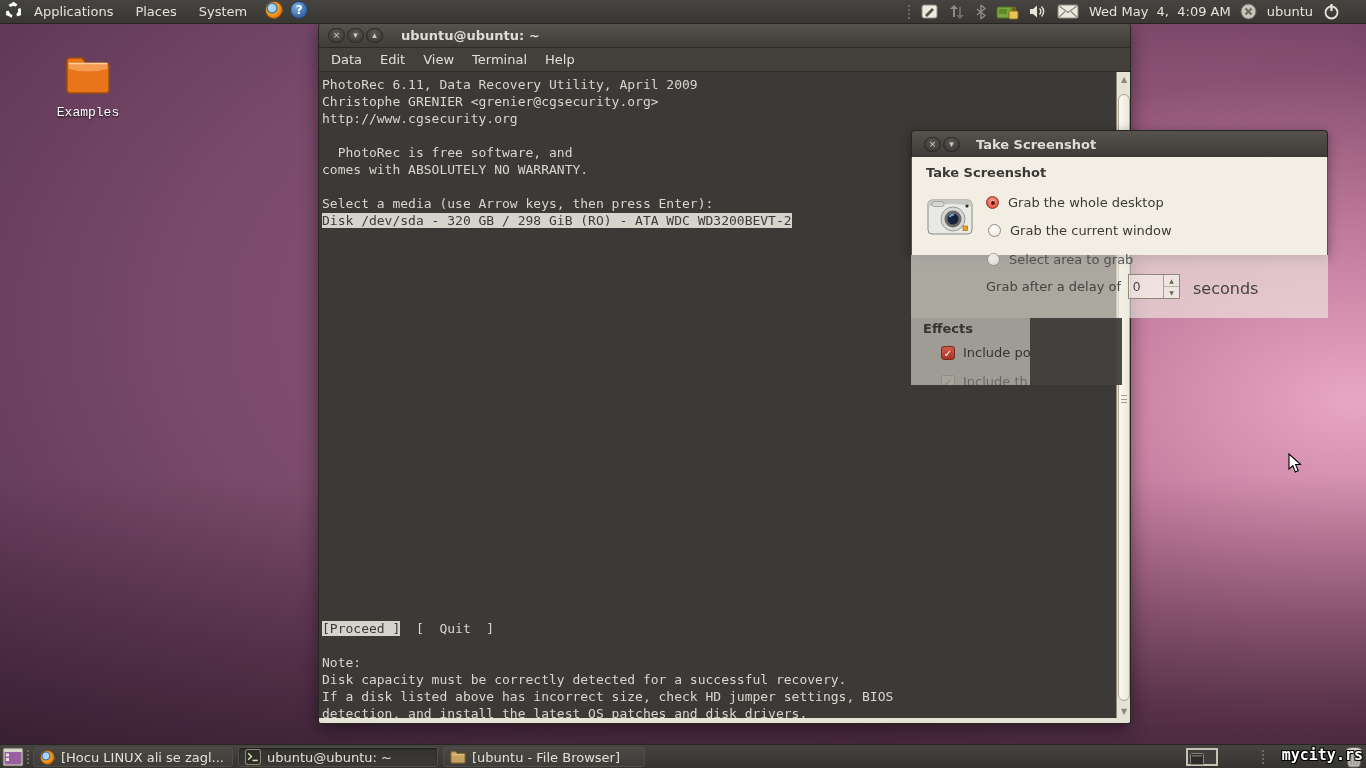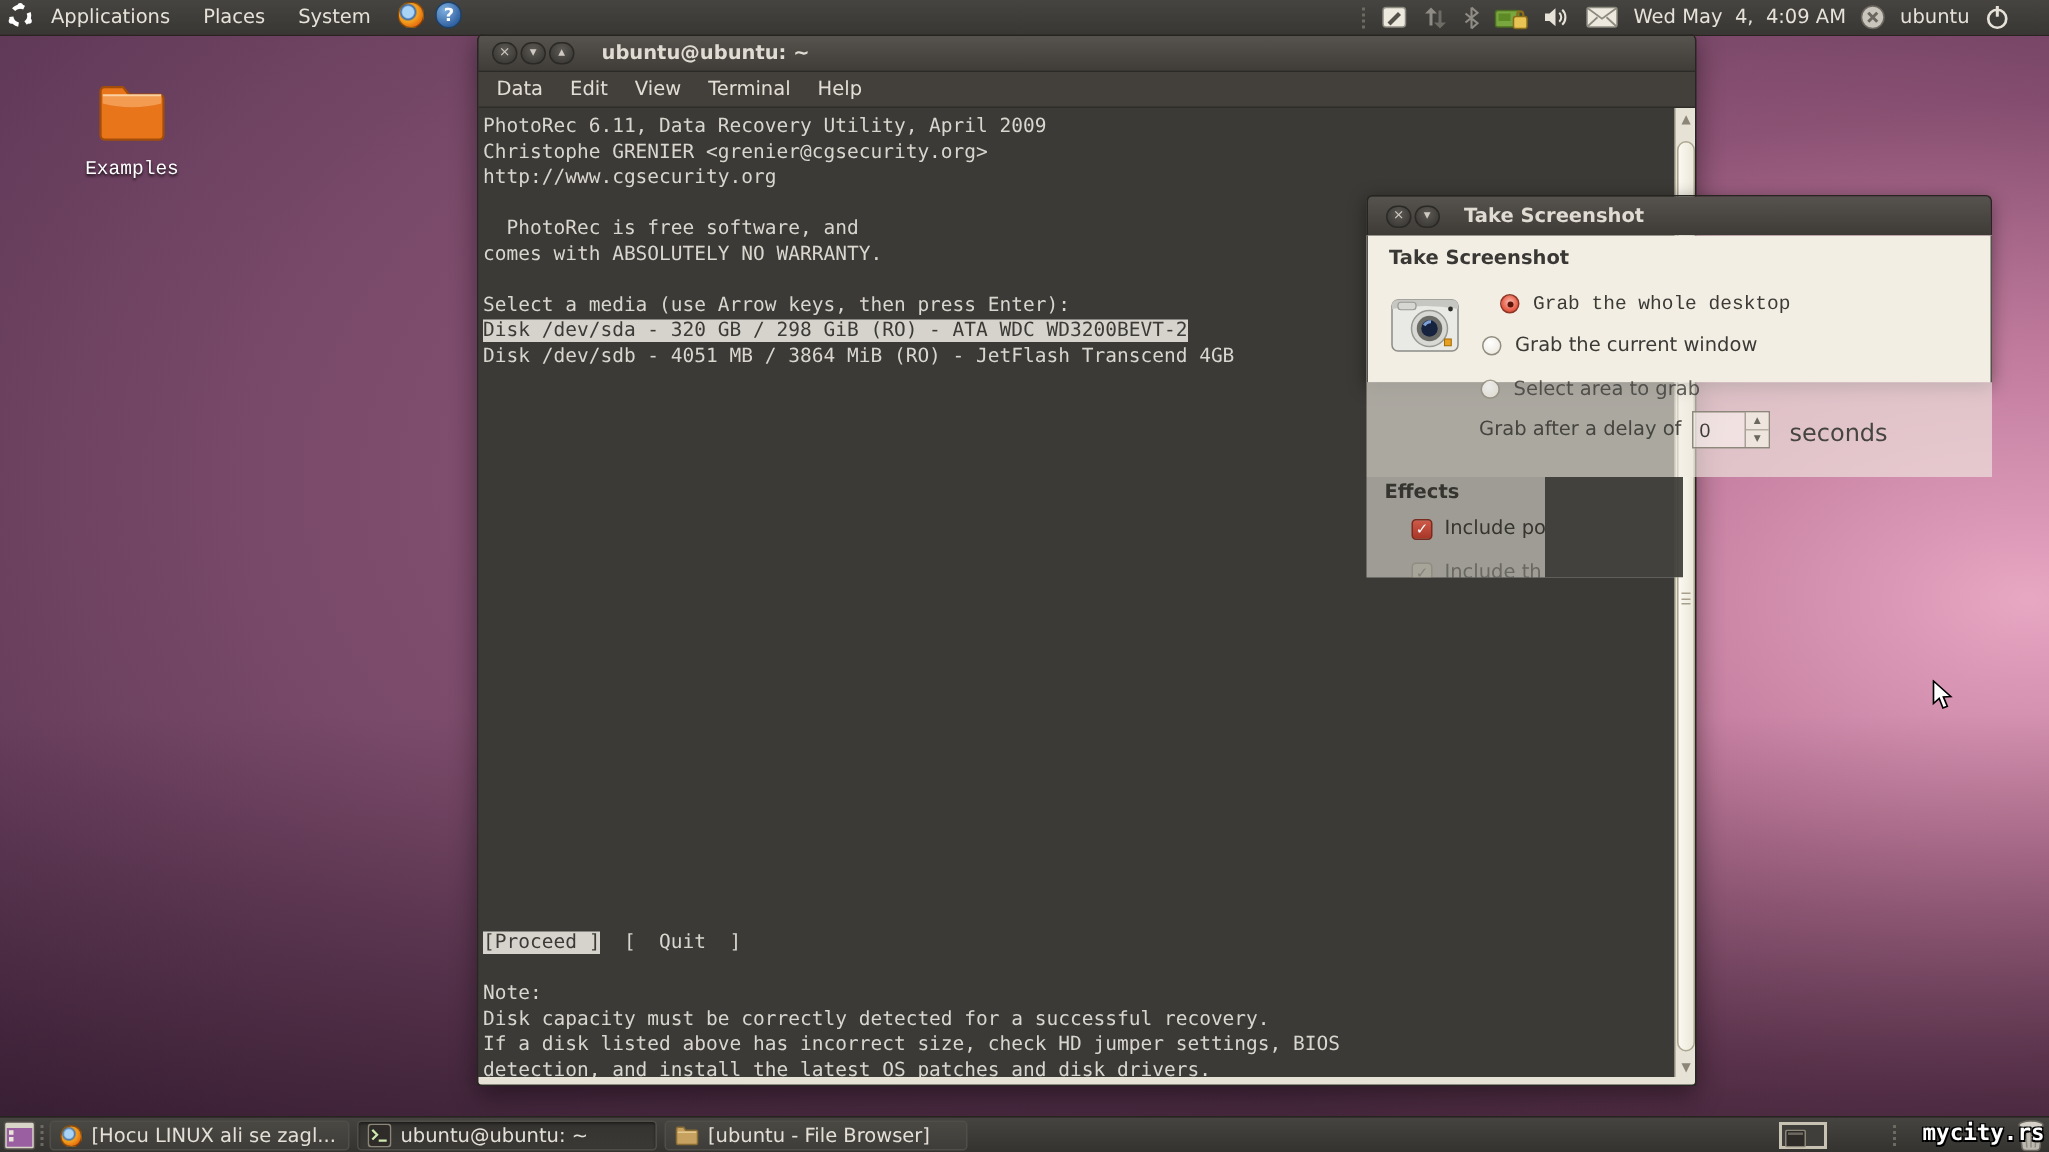--- a/index.html
+++ b/index.html
@@ -174,7 +174,7 @@
         <path d="M22.5 21 A 5 5 0 0 1 27 18.5" stroke="#7da0d8" stroke-width="2" fill="none"></path>
         <rect x="36" y="30" width="4.5" height="4.5" fill="#E8A021" stroke="#a36d0b" stroke-width="0.7"></rect>
       </svg>
-      <div class="radio-row" style="left:88px; top:38px;font-family:Liberation Mono, monospace;">
+      <div class="radio-row" style="left:74px; top:38px;">
         <span class="radio sel"></span>
         <span>Grab the whole desktop</span>
       </div>

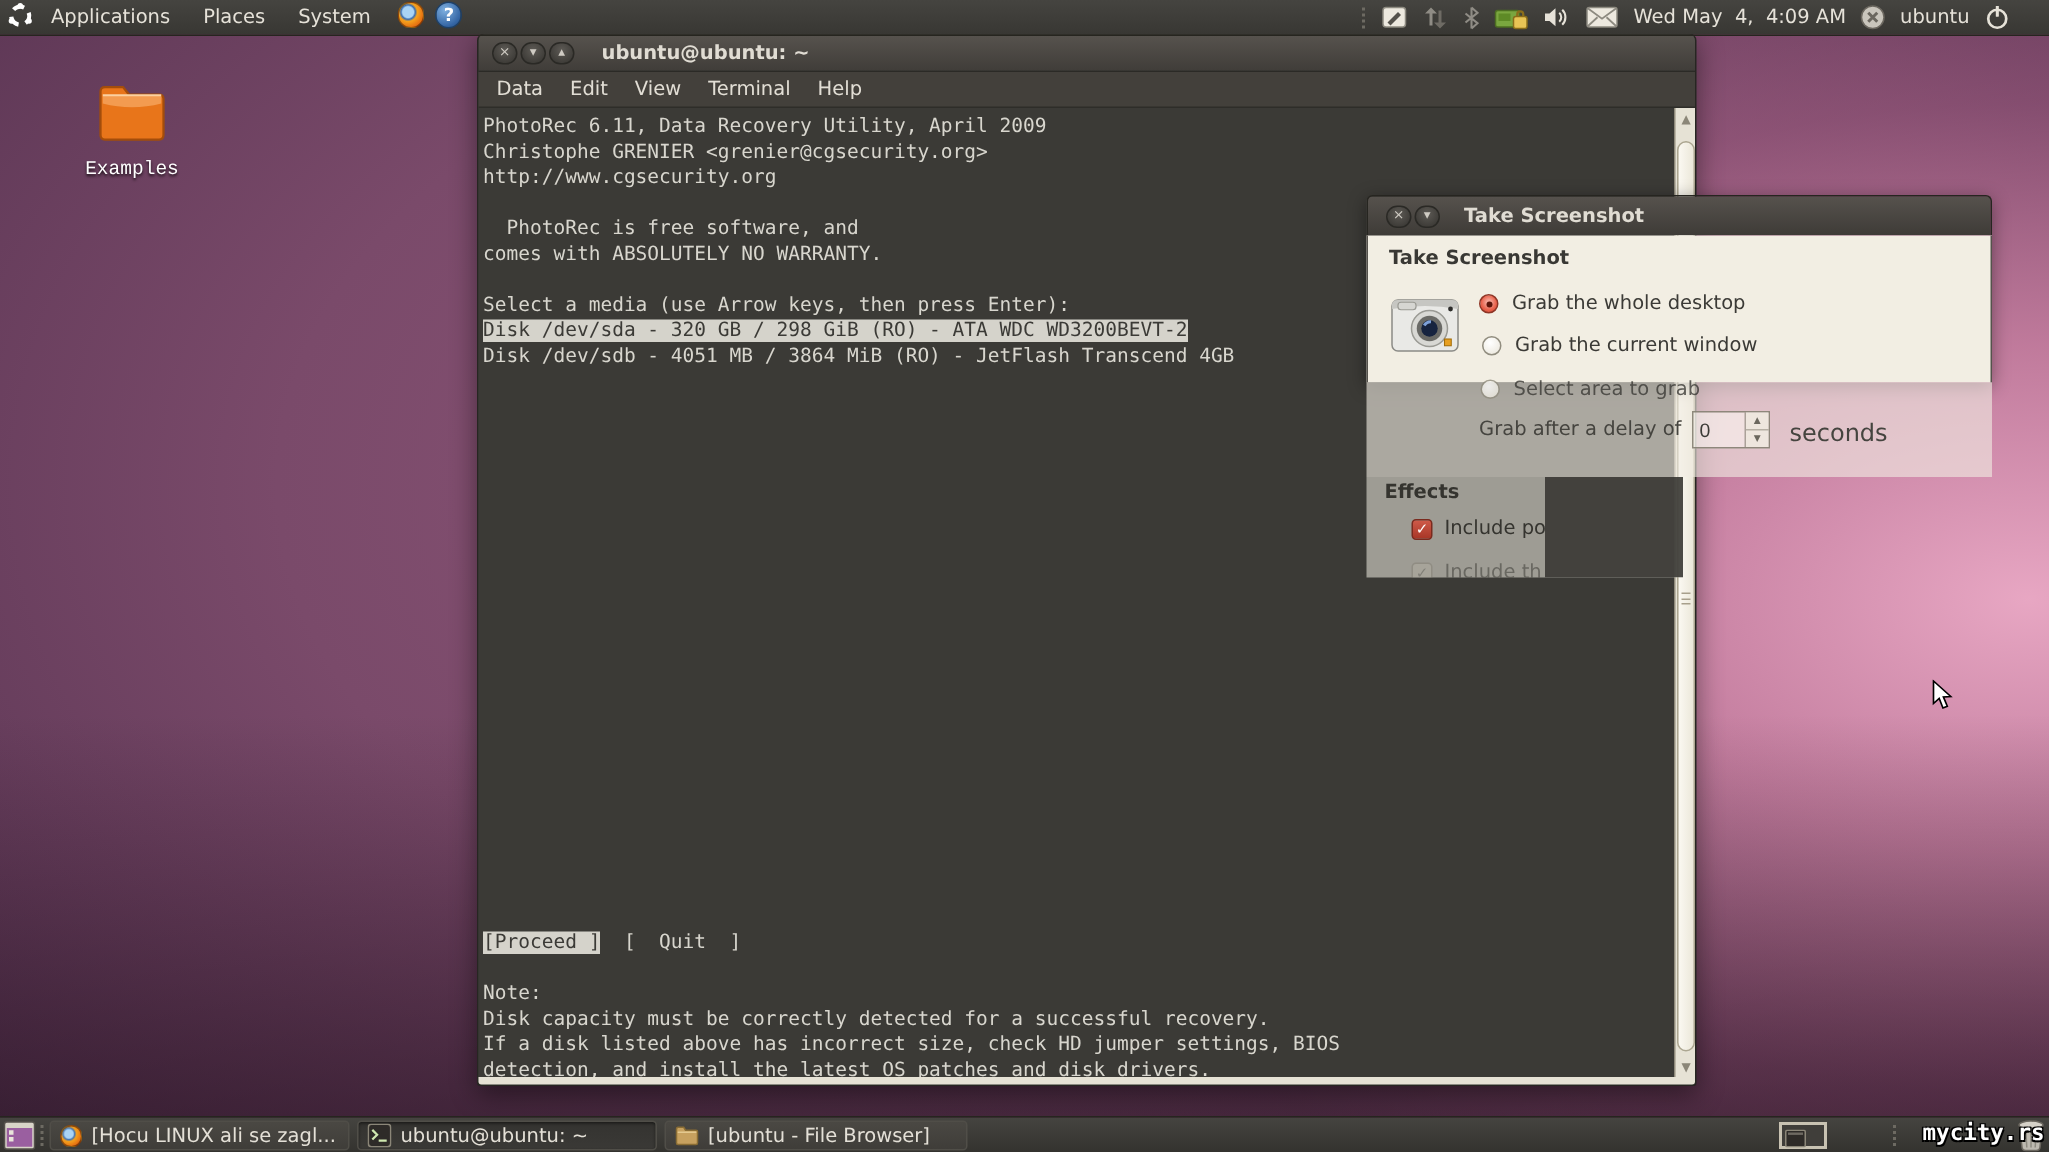--- a/index.html
+++ b/index.html
@@ -138,7 +138,6 @@
       <div class="trow" style="top:89px">comes with ABSOLUTELY NO WARRANTY.</div>
       <div class="trow" style="top:123px">Select a media (use Arrow keys, then press Enter):</div>
       <div class="trow" style="top:140px"><span class="hl">Disk /dev/sda - 320 GB / 298 GiB (RO) - ATA WDC WD3200BEVT-2</span></div>
-      <div class="trow" style="top:157px">Disk /dev/sdb - 4051 MB / 3864 MiB (RO) - JetFlash Transcend 4GB</div>
       <div class="trow" style="top:548px"><span class="hl">[Proceed ]</span><span>  [  Quit  ]</span></div>
       <div class="trow" style="top:582px">Note:</div>
       <div class="trow" style="top:599px">Disk capacity must be correctly detected for a successful recovery.</div>

